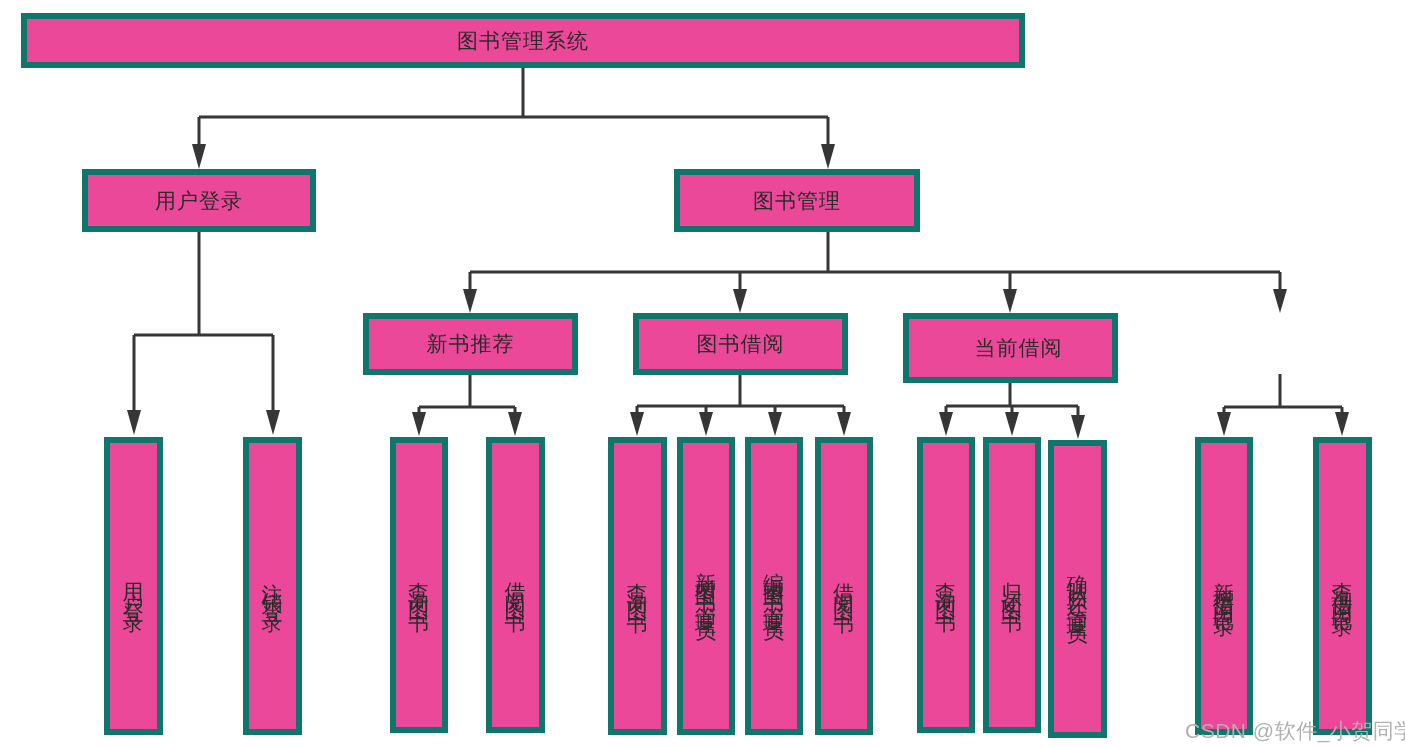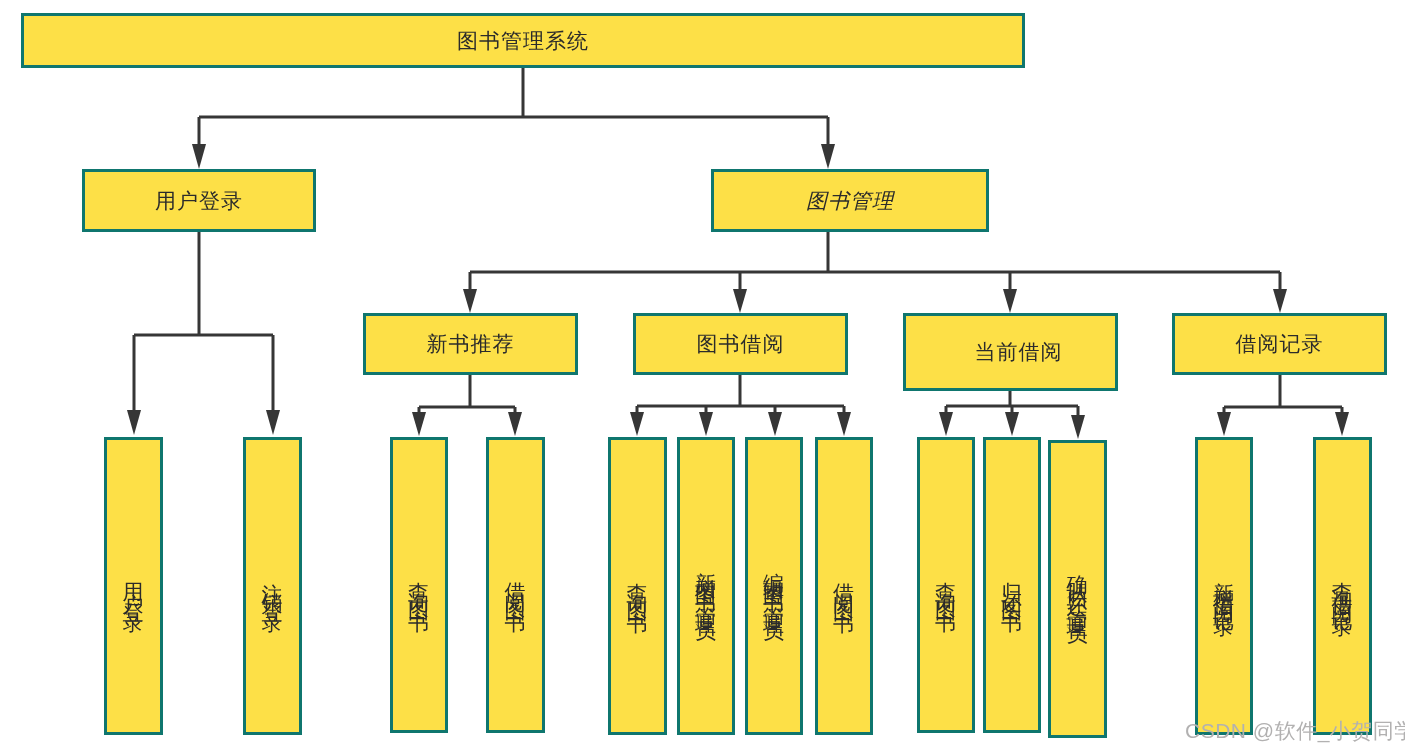--- a/index.html
+++ b/index.html
@@ -26,8 +26,8 @@
   .box {
     position: absolute;
     box-sizing: border-box;
-    border: 3px solid #0f766e;
-    background: #fde047;
+    border: 6px solid #0f766e;
+    background: #ec4899;
     display: flex;
     align-items: center;
     justify-content: center;

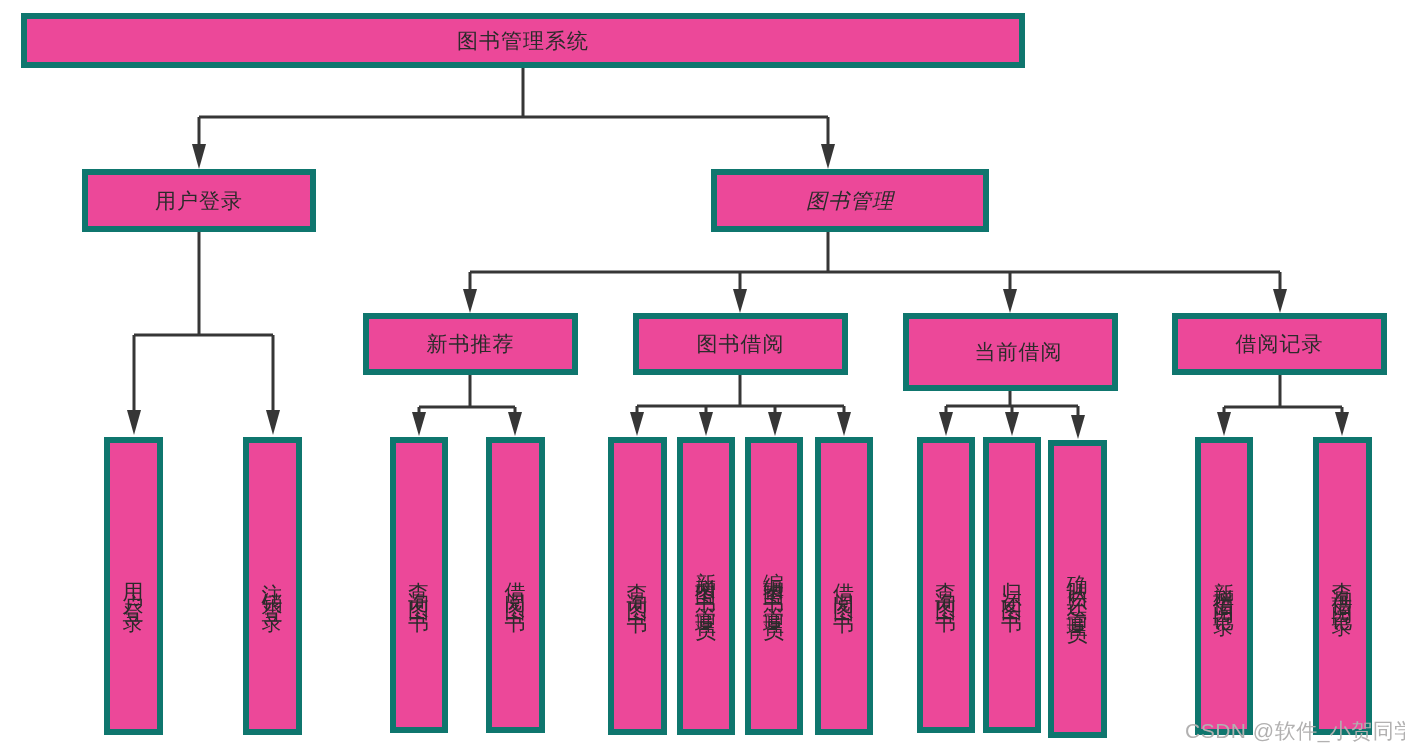--- a/index.html
+++ b/index.html
@@ -113,7 +113,7 @@
   <div class="box" style="left:82px; top:169px; width:234px; height:63px;">
     <span class="hlabel">用户登录</span>
   </div>
-  <div class="box" style="left:711px; top:169px; width:278px; height:63px;font-style:italic;">
+  <div class="box" style="left:674px; top:169px; width:246px; height:63px;">
     <span class="hlabel">图书管理</span>
   </div>
 

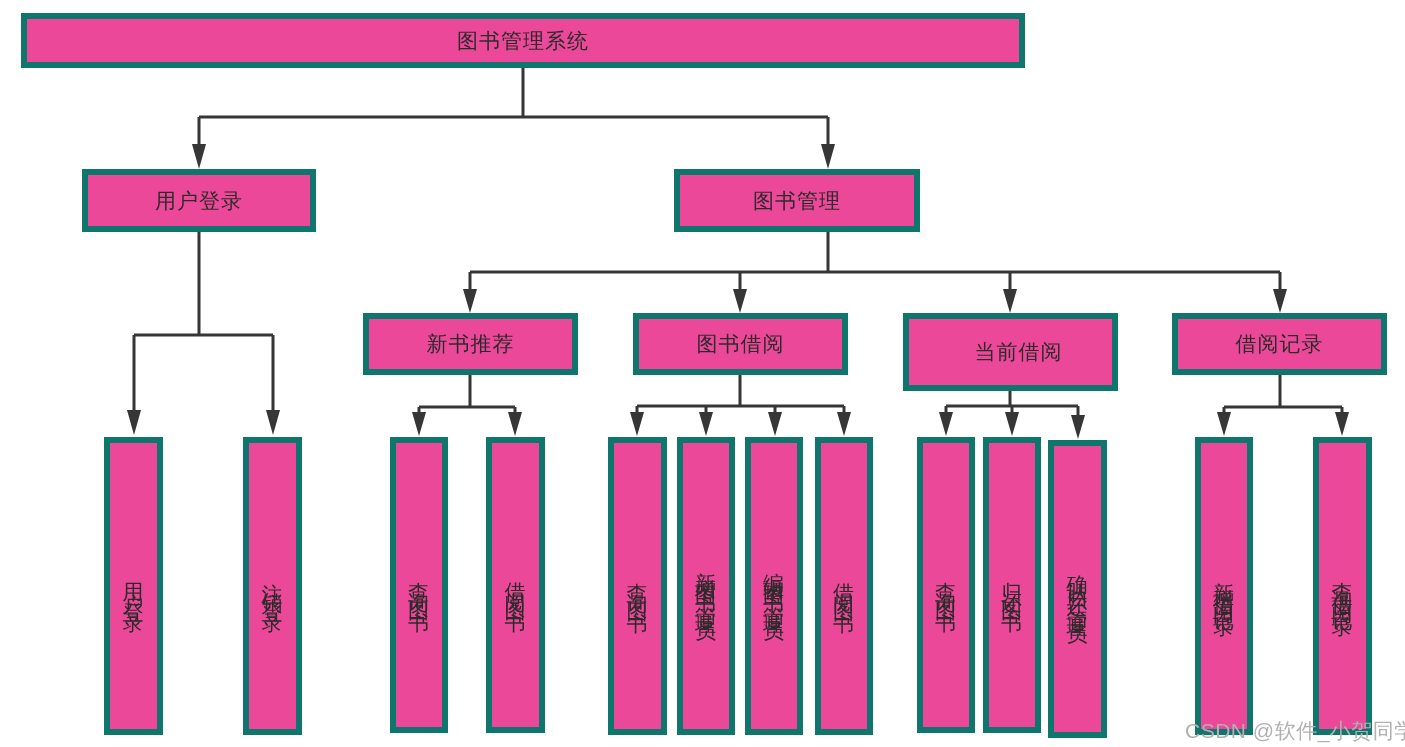--- a/index.html
+++ b/index.html
@@ -123,7 +123,7 @@
   <div class="box" style="left:363px; top:313px; width:215px; height:62px;">
     <span class="hlabel">新书推荐</span>
   </div>
-  <div class="box" style="left:903px; top:313px; width:215px; height:78px;padding-left:16px;">
+  <div class="box" style="left:903px; top:313px; width:215px; height:70px;padding-left:16px;">
     <span class="hlabel">当前借阅</span>
   </div>
   <div class="box" style="left:1172px; top:313px; width:215px; height:62px;">

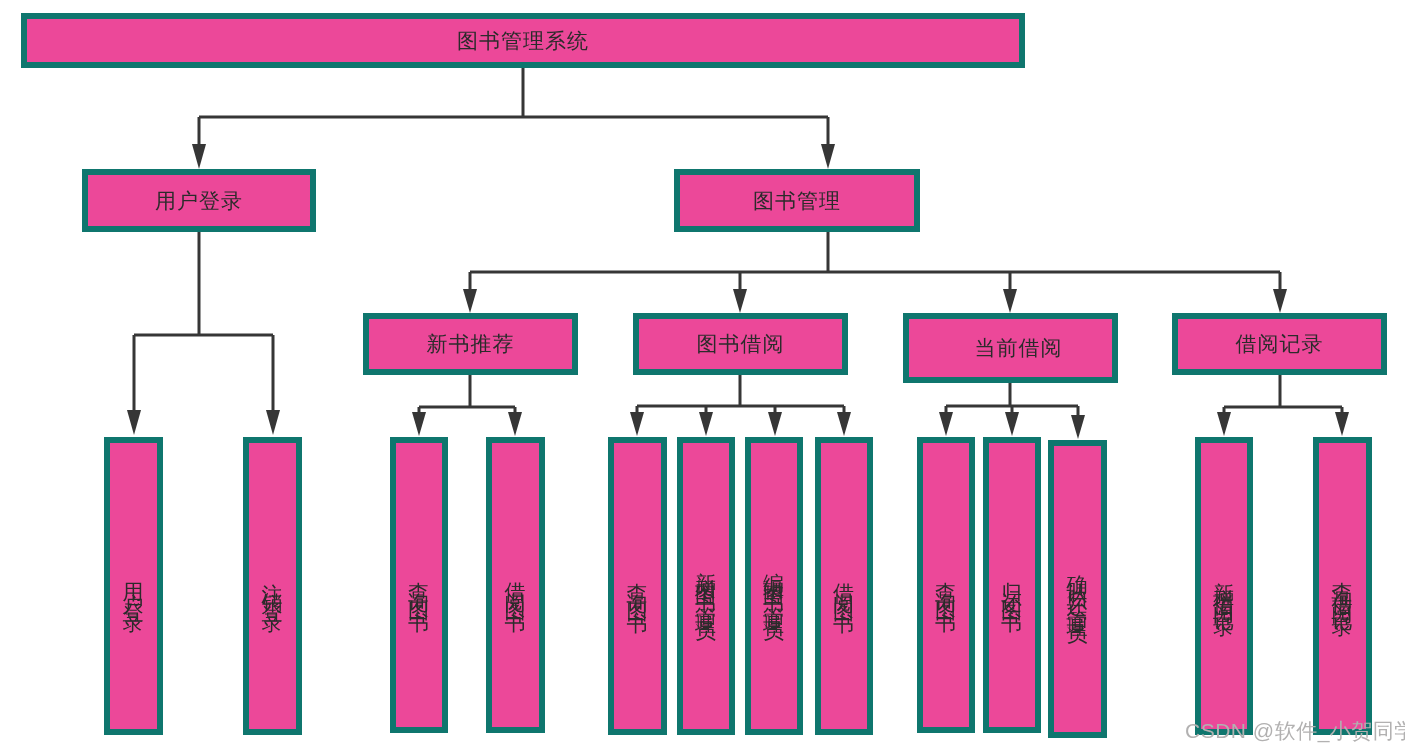--- a/index.html
+++ b/index.html
@@ -126,9 +126,6 @@
   <div class="box" style="left:903px; top:313px; width:215px; height:70px;padding-left:16px;">
     <span class="hlabel">当前借阅</span>
   </div>
-  <div class="box" style="left:1172px; top:313px; width:215px; height:62px;">
-    <span class="hlabel">借阅记录</span>
-  </div>
 
   <div class="box" style="left:104px; top:437px; width:59px; height:298px;">
     <span class="vlabel">用户登录</span>

